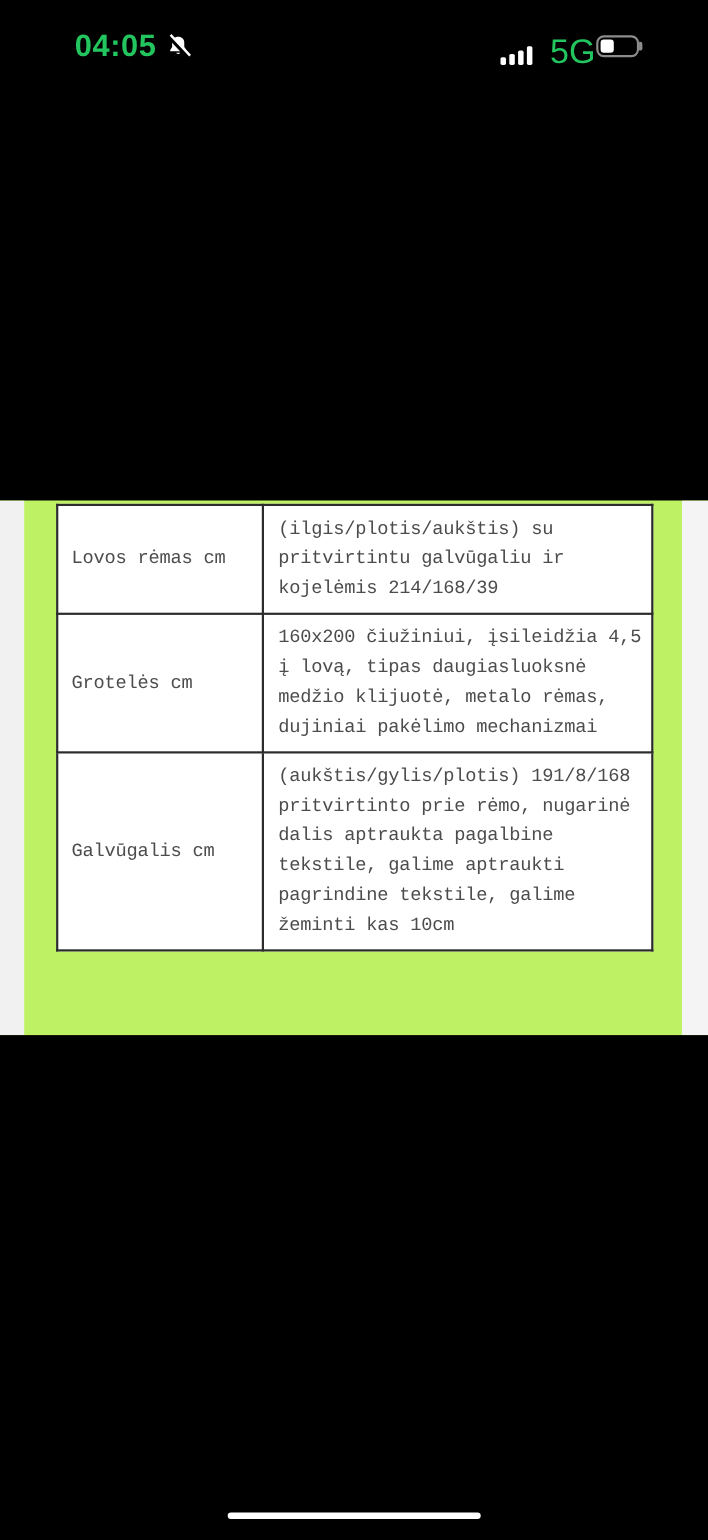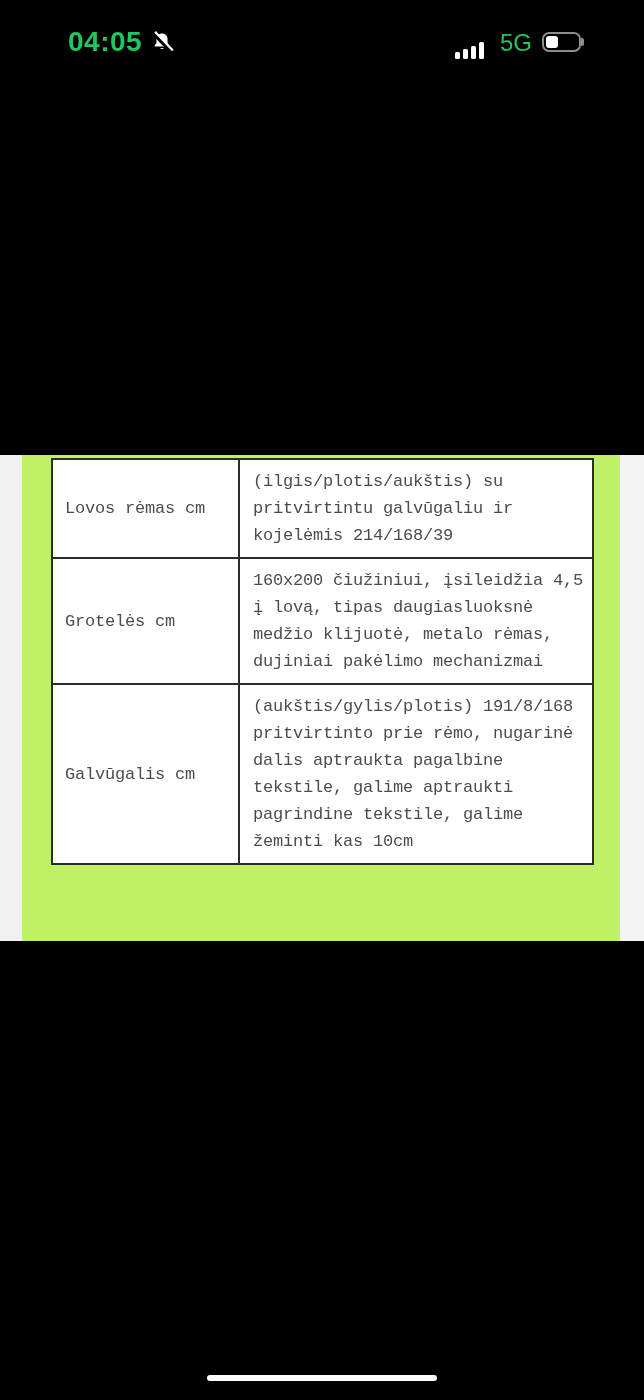--- a/index.html
+++ b/index.html
@@ -55,7 +55,7 @@
   .network {
     position: absolute;
     left: 500px; top: 29px;
-    font-size: 24px;
+    font-size: 31px;
     font-weight: 500;
   }
   .battery {

